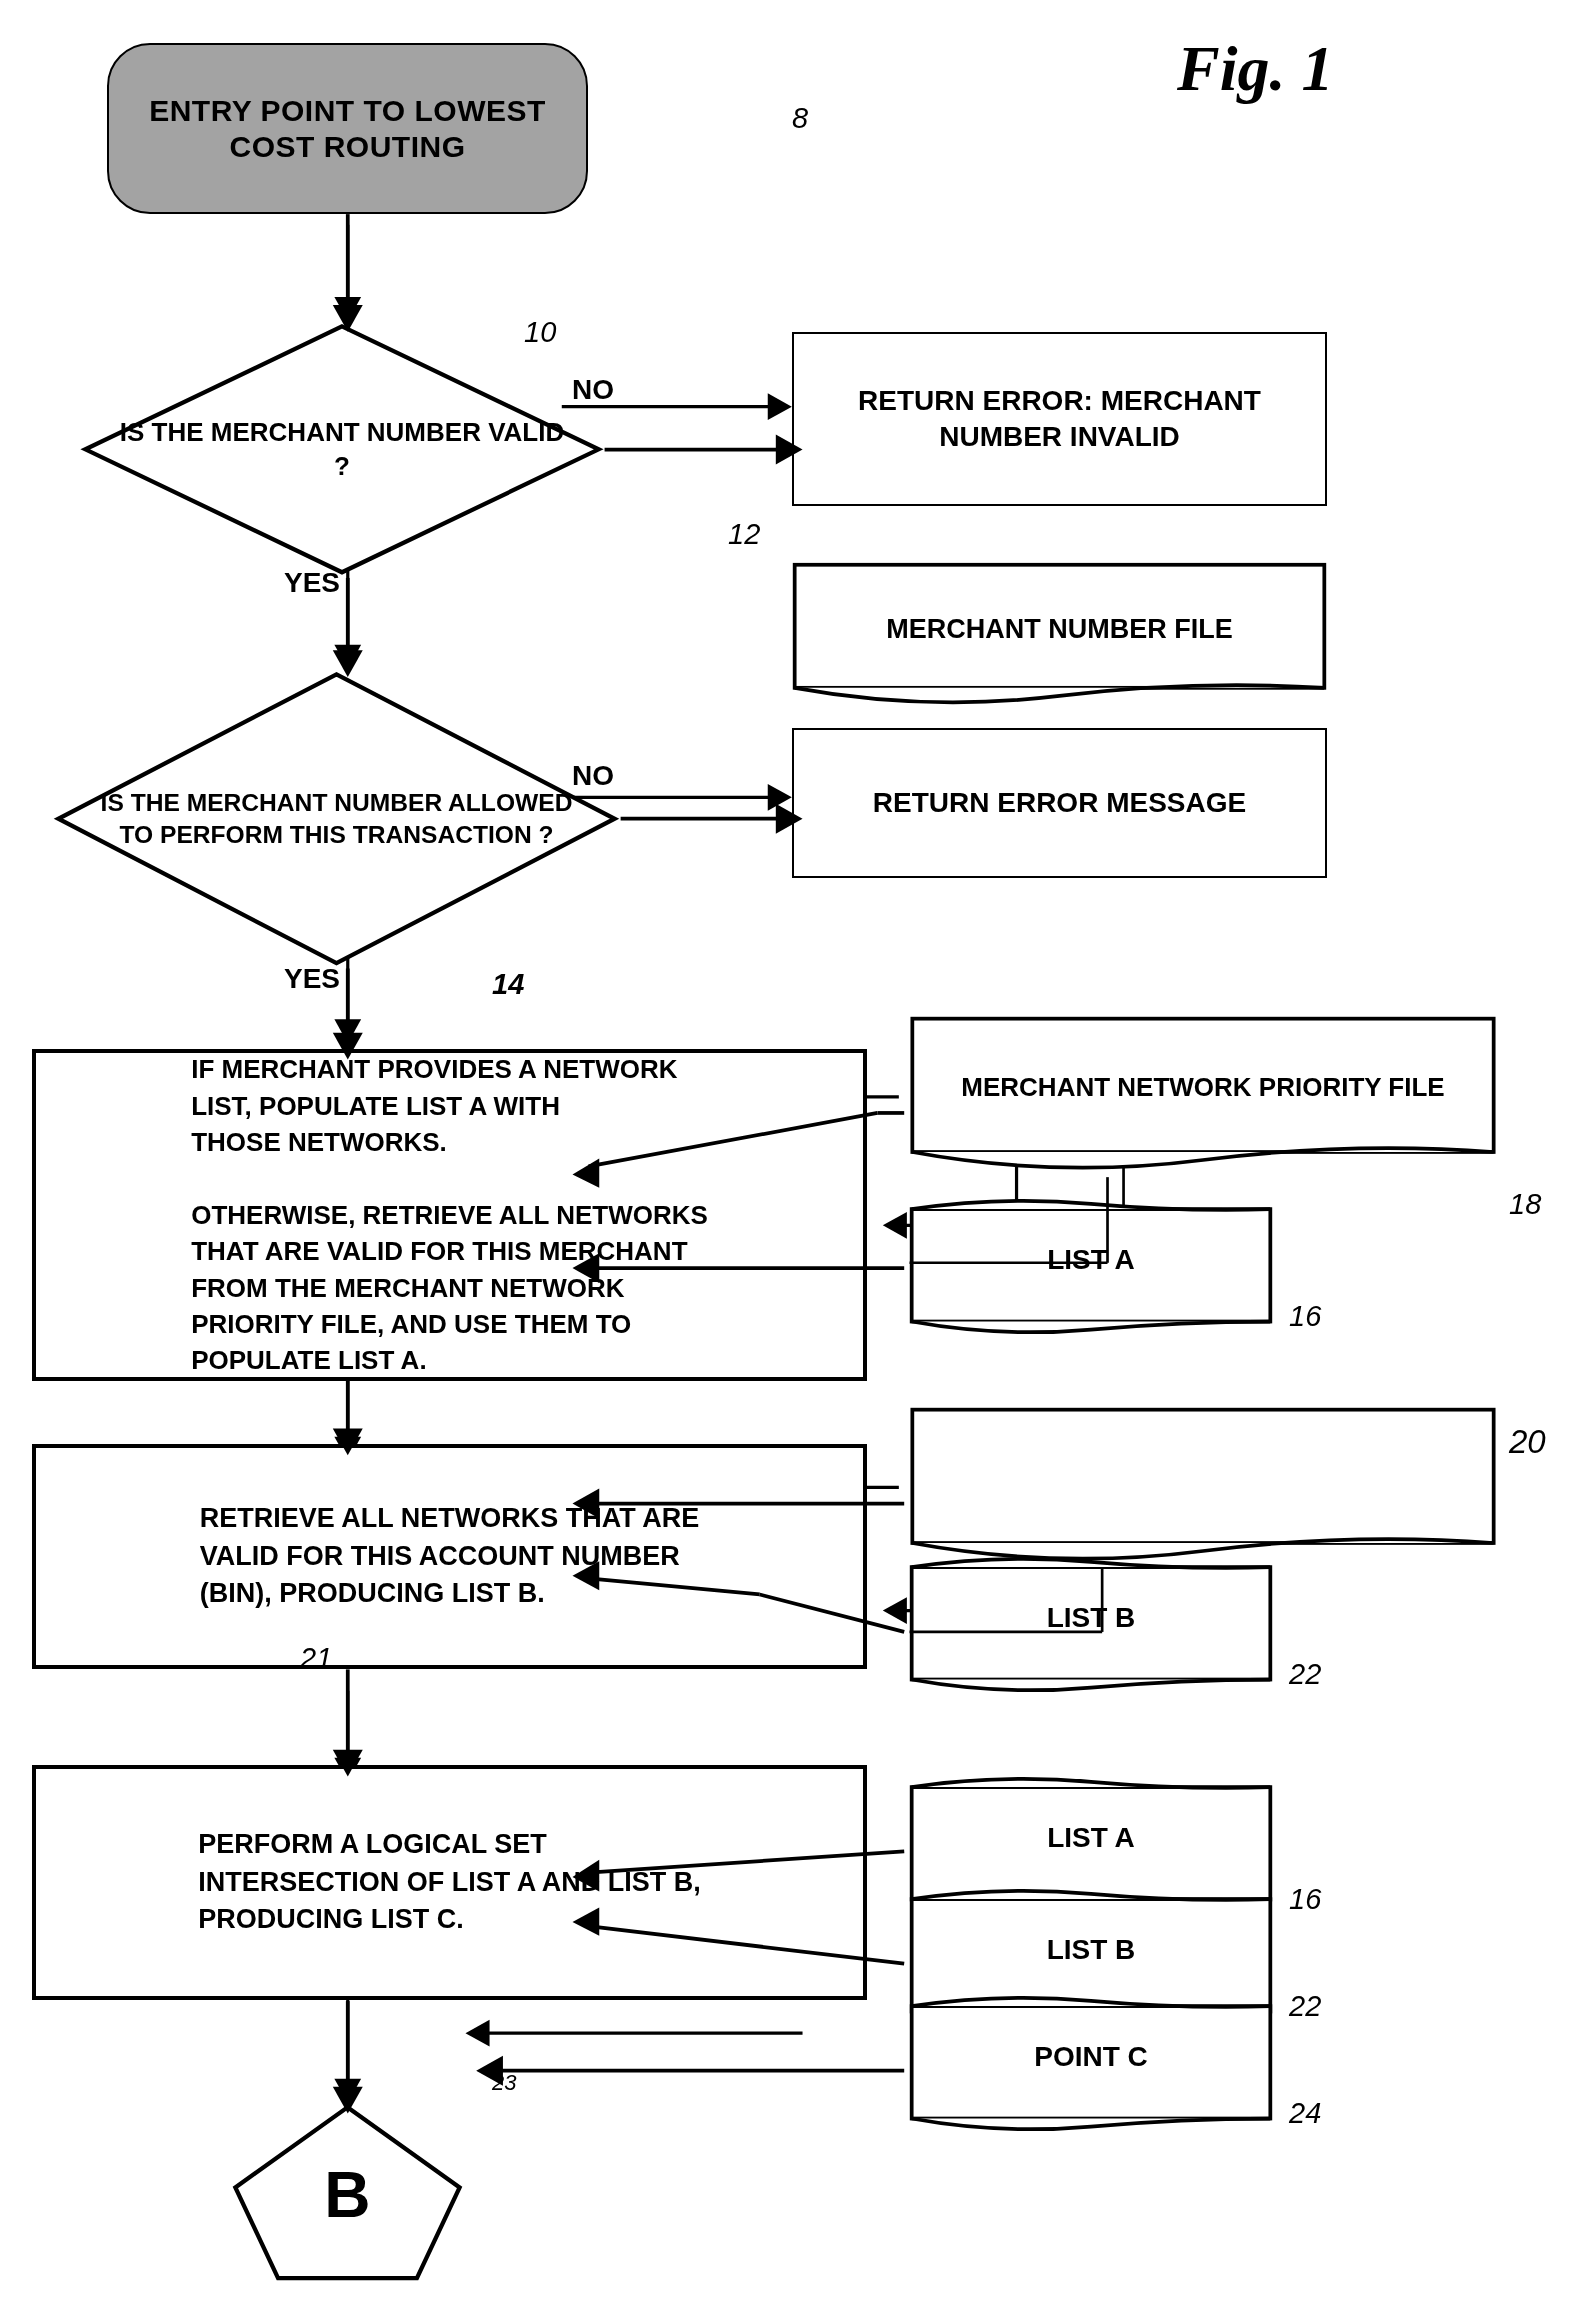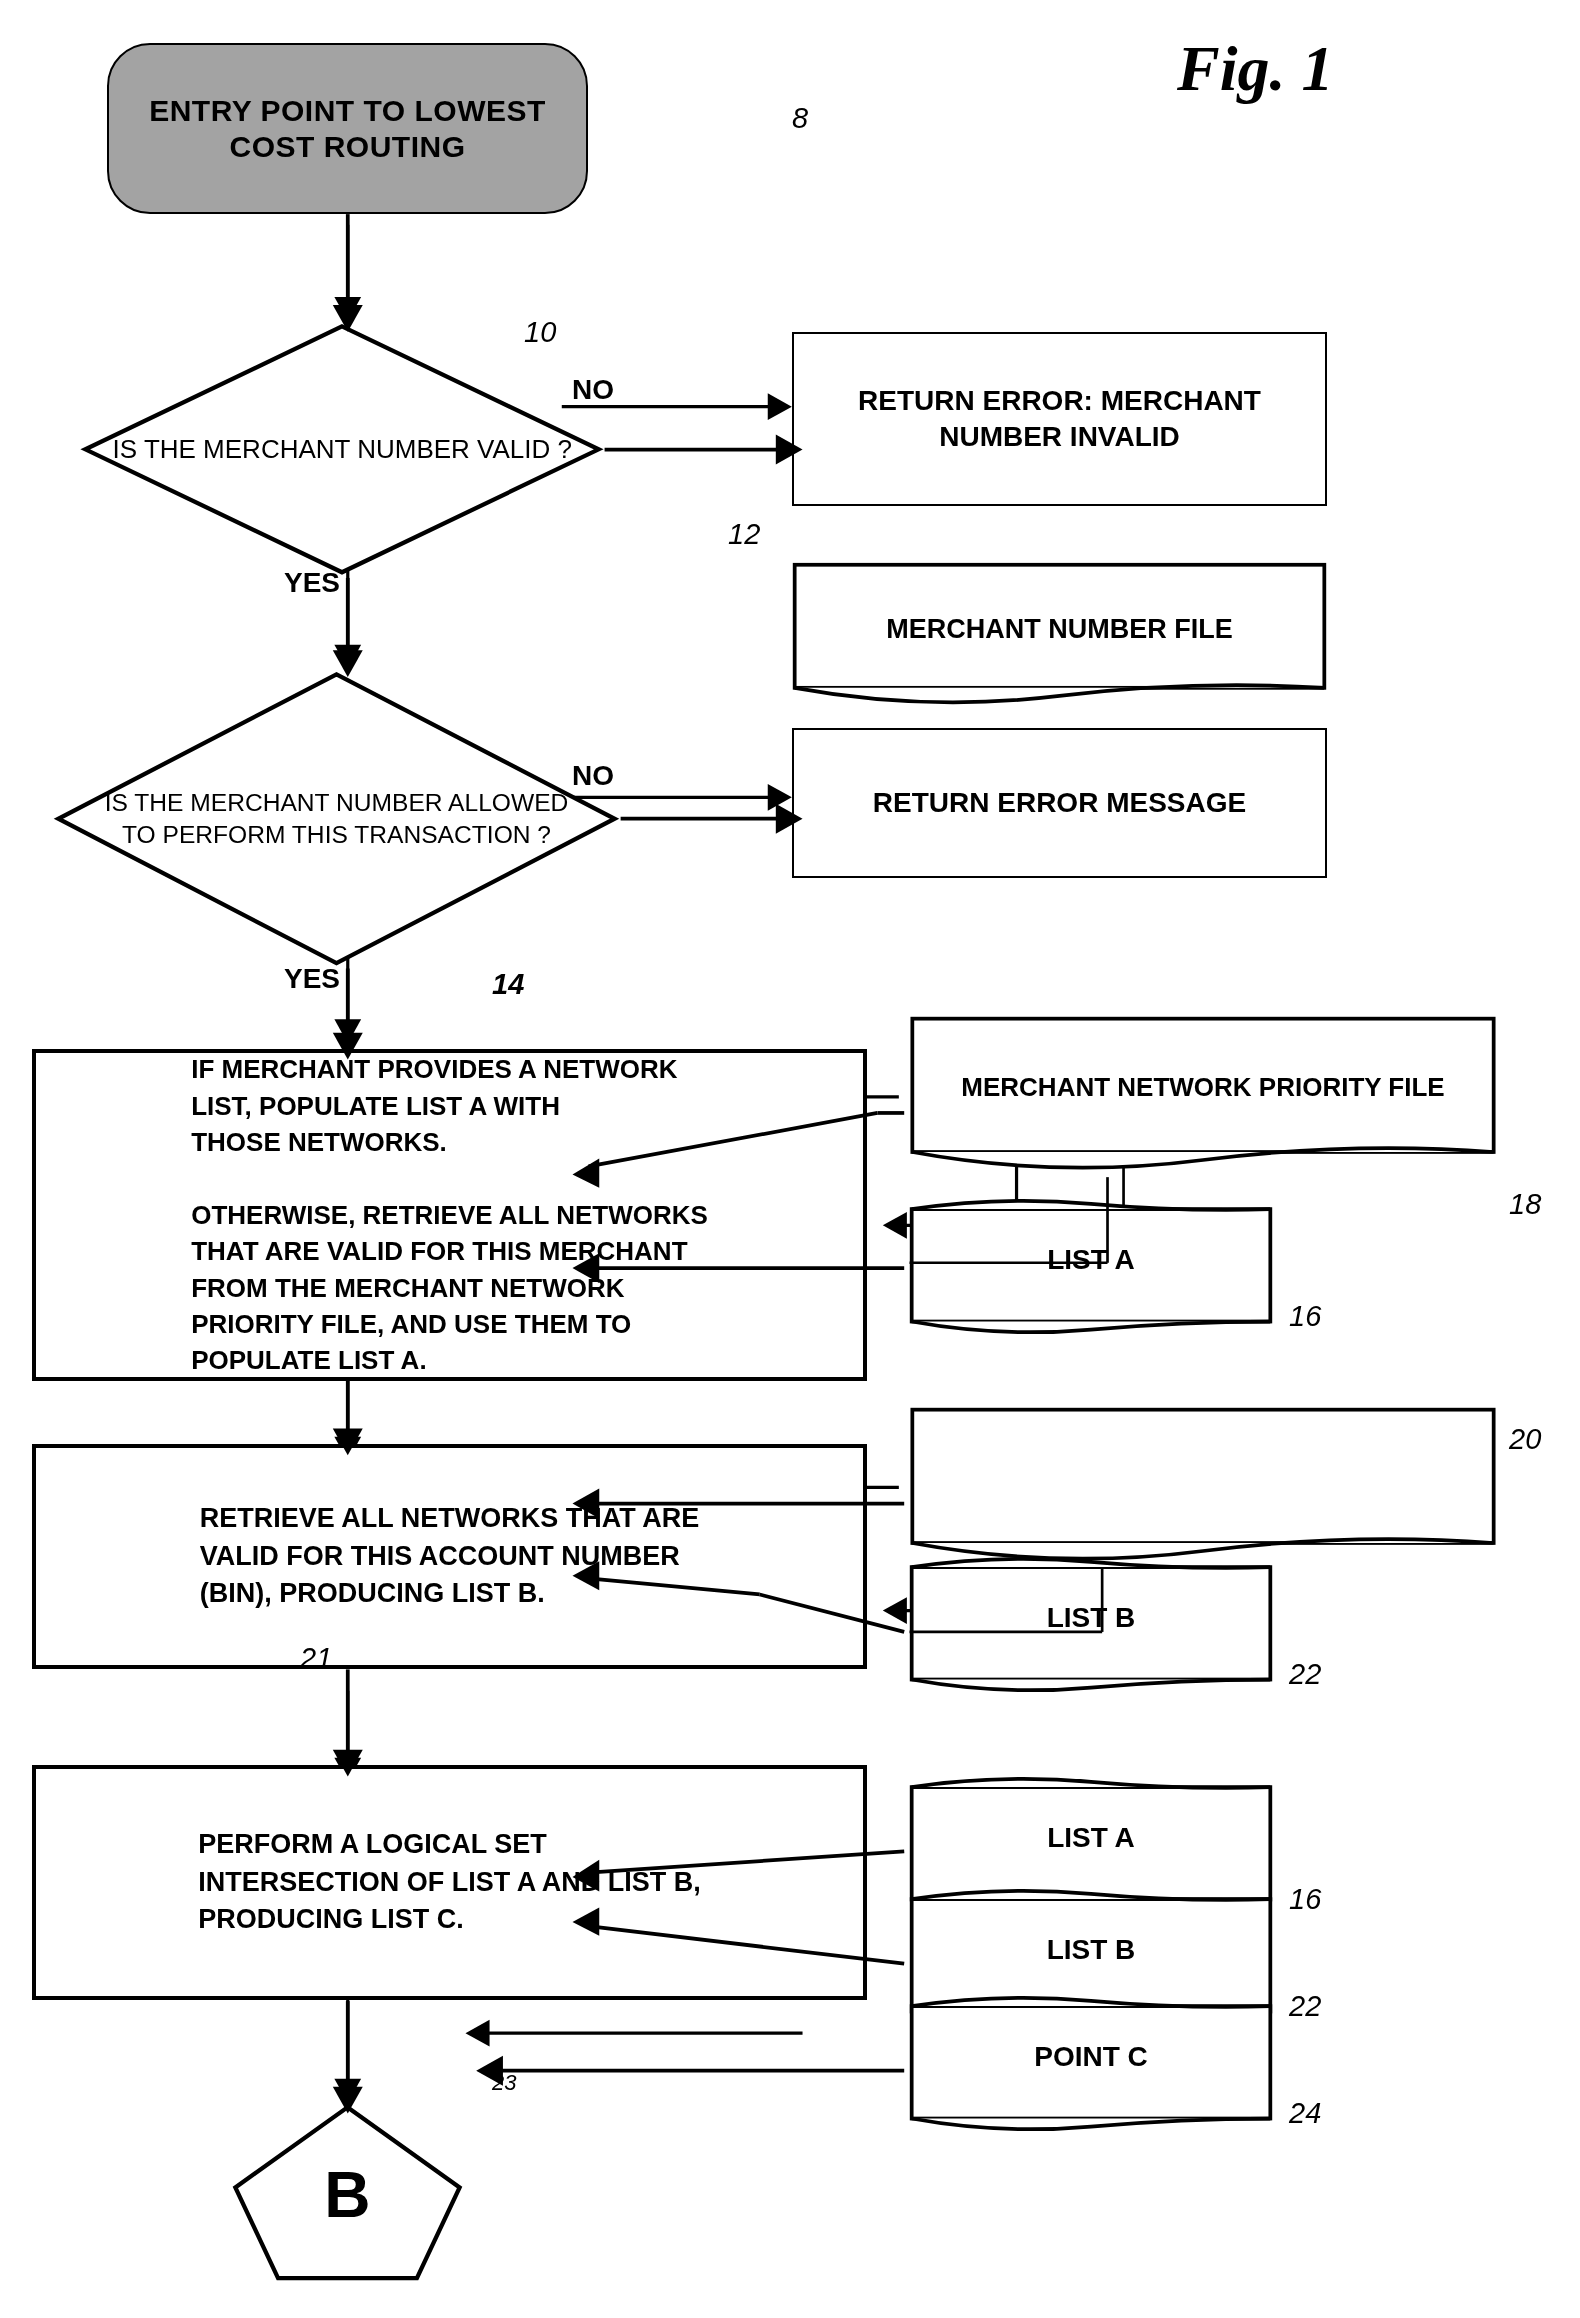--- a/index.html
+++ b/index.html
@@ -44,10 +44,10 @@
       width: 100%; height: 100%;
       display: flex;
       align-items: center;
-      justify-content: flex-end;
+      justify-content: flex-start;
       text-align: center;
       font-size: 28px;
-      font-weight: normal;
+      font-weight: bold;
       line-height: 1.3;
       padding: 32px;
     }

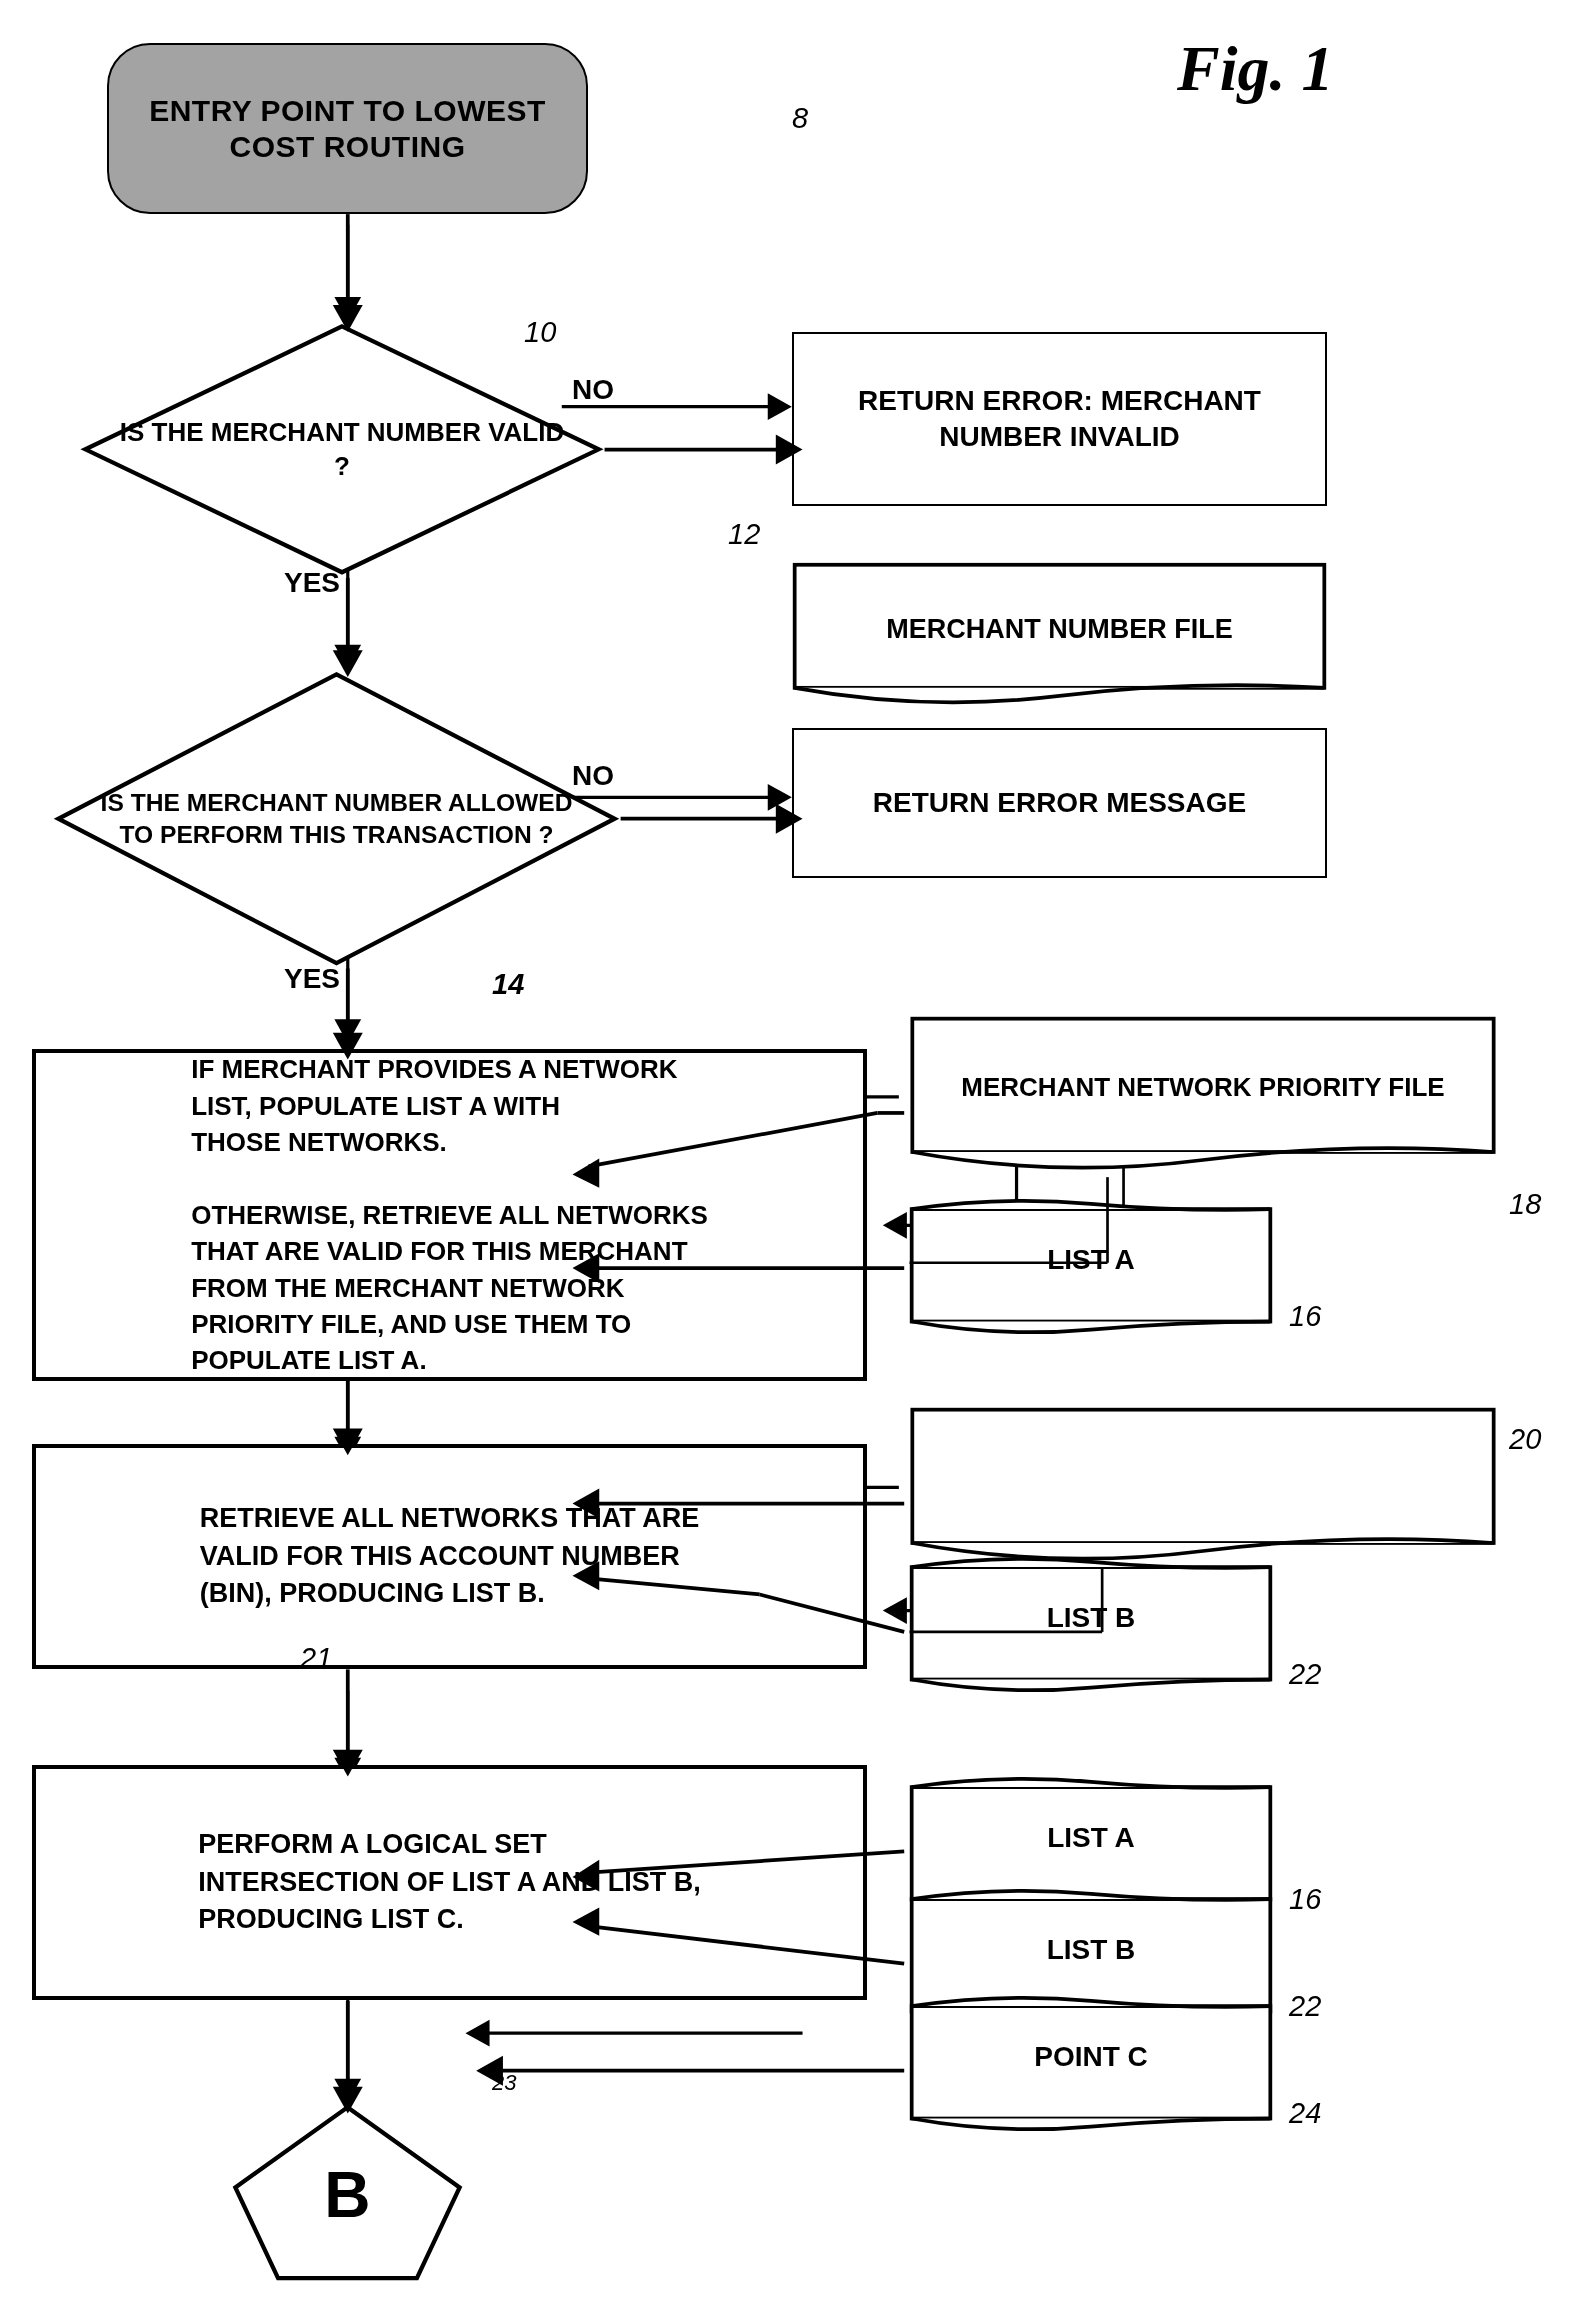--- a/index.html
+++ b/index.html
@@ -298,7 +298,7 @@
     </svg>
   </div>
 
-  <div class="label-text" style="top:1423px; left:1509px; font-size:29px; font-style:italic;">20</div>
+  <div class="label-text" style="top:1423px; left:1509px; font-size:33px; font-style:italic;">20</div>
 
   <div class="shape rect-box-thick" style="top:1444px; left:32px; width:835px; height:225px; font-size:27px; text-align:left; padding:21.4px 27px;">
     <div>RETRIEVE ALL NETWORKS THAT ARE<br>

